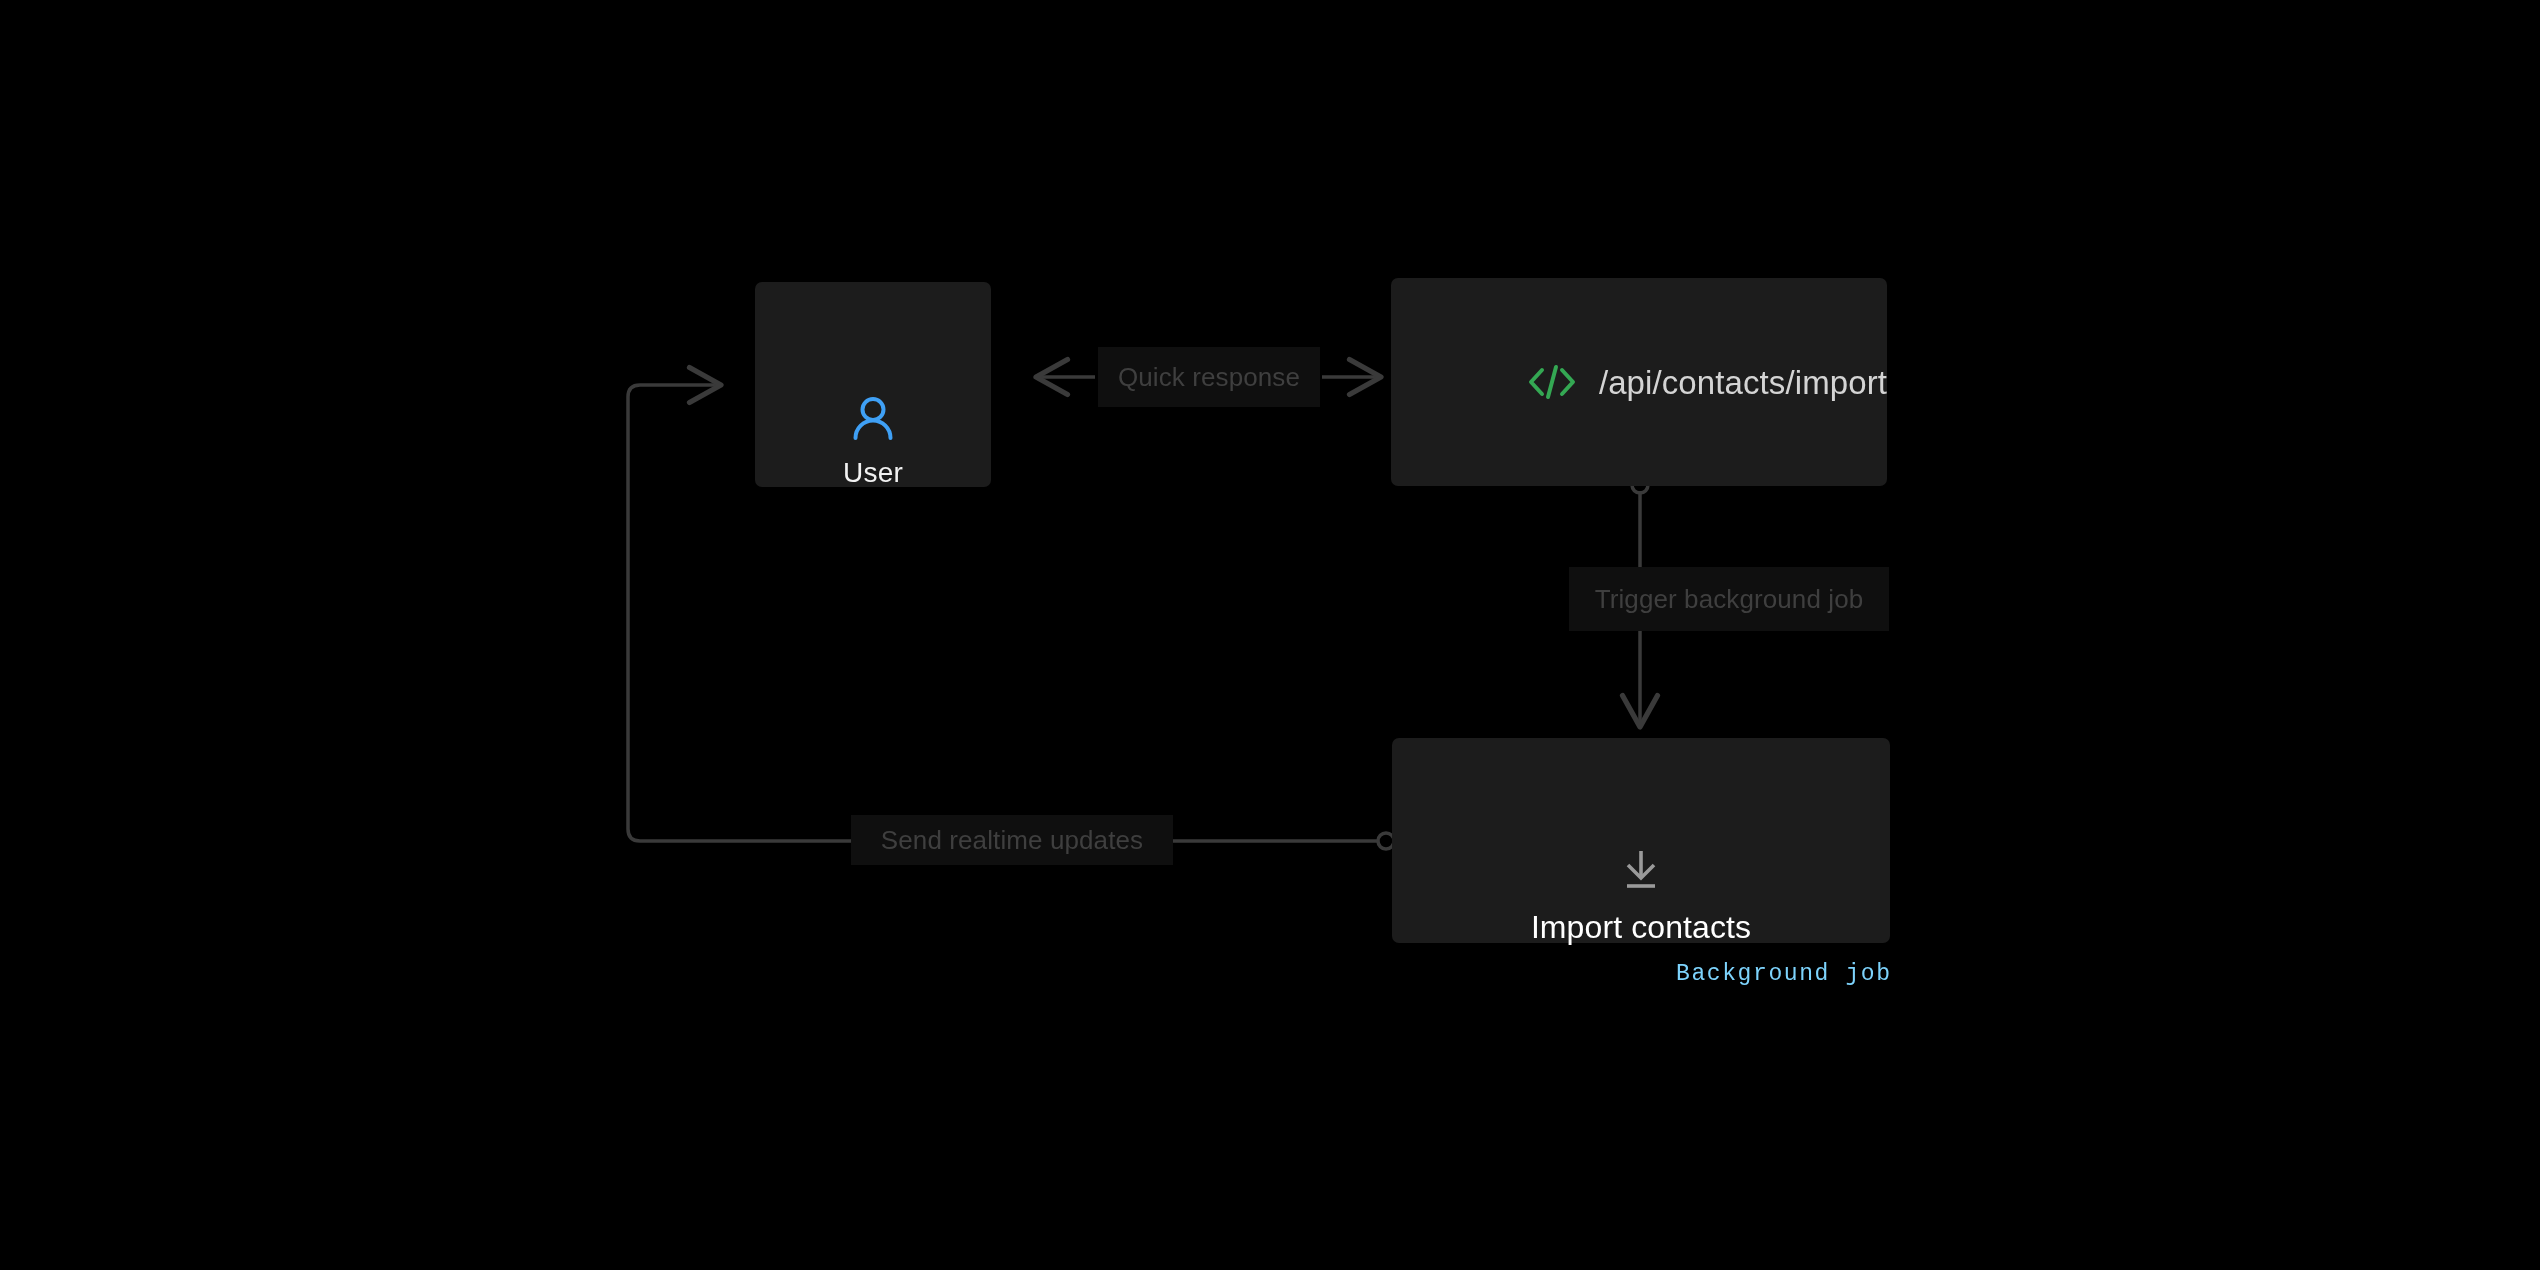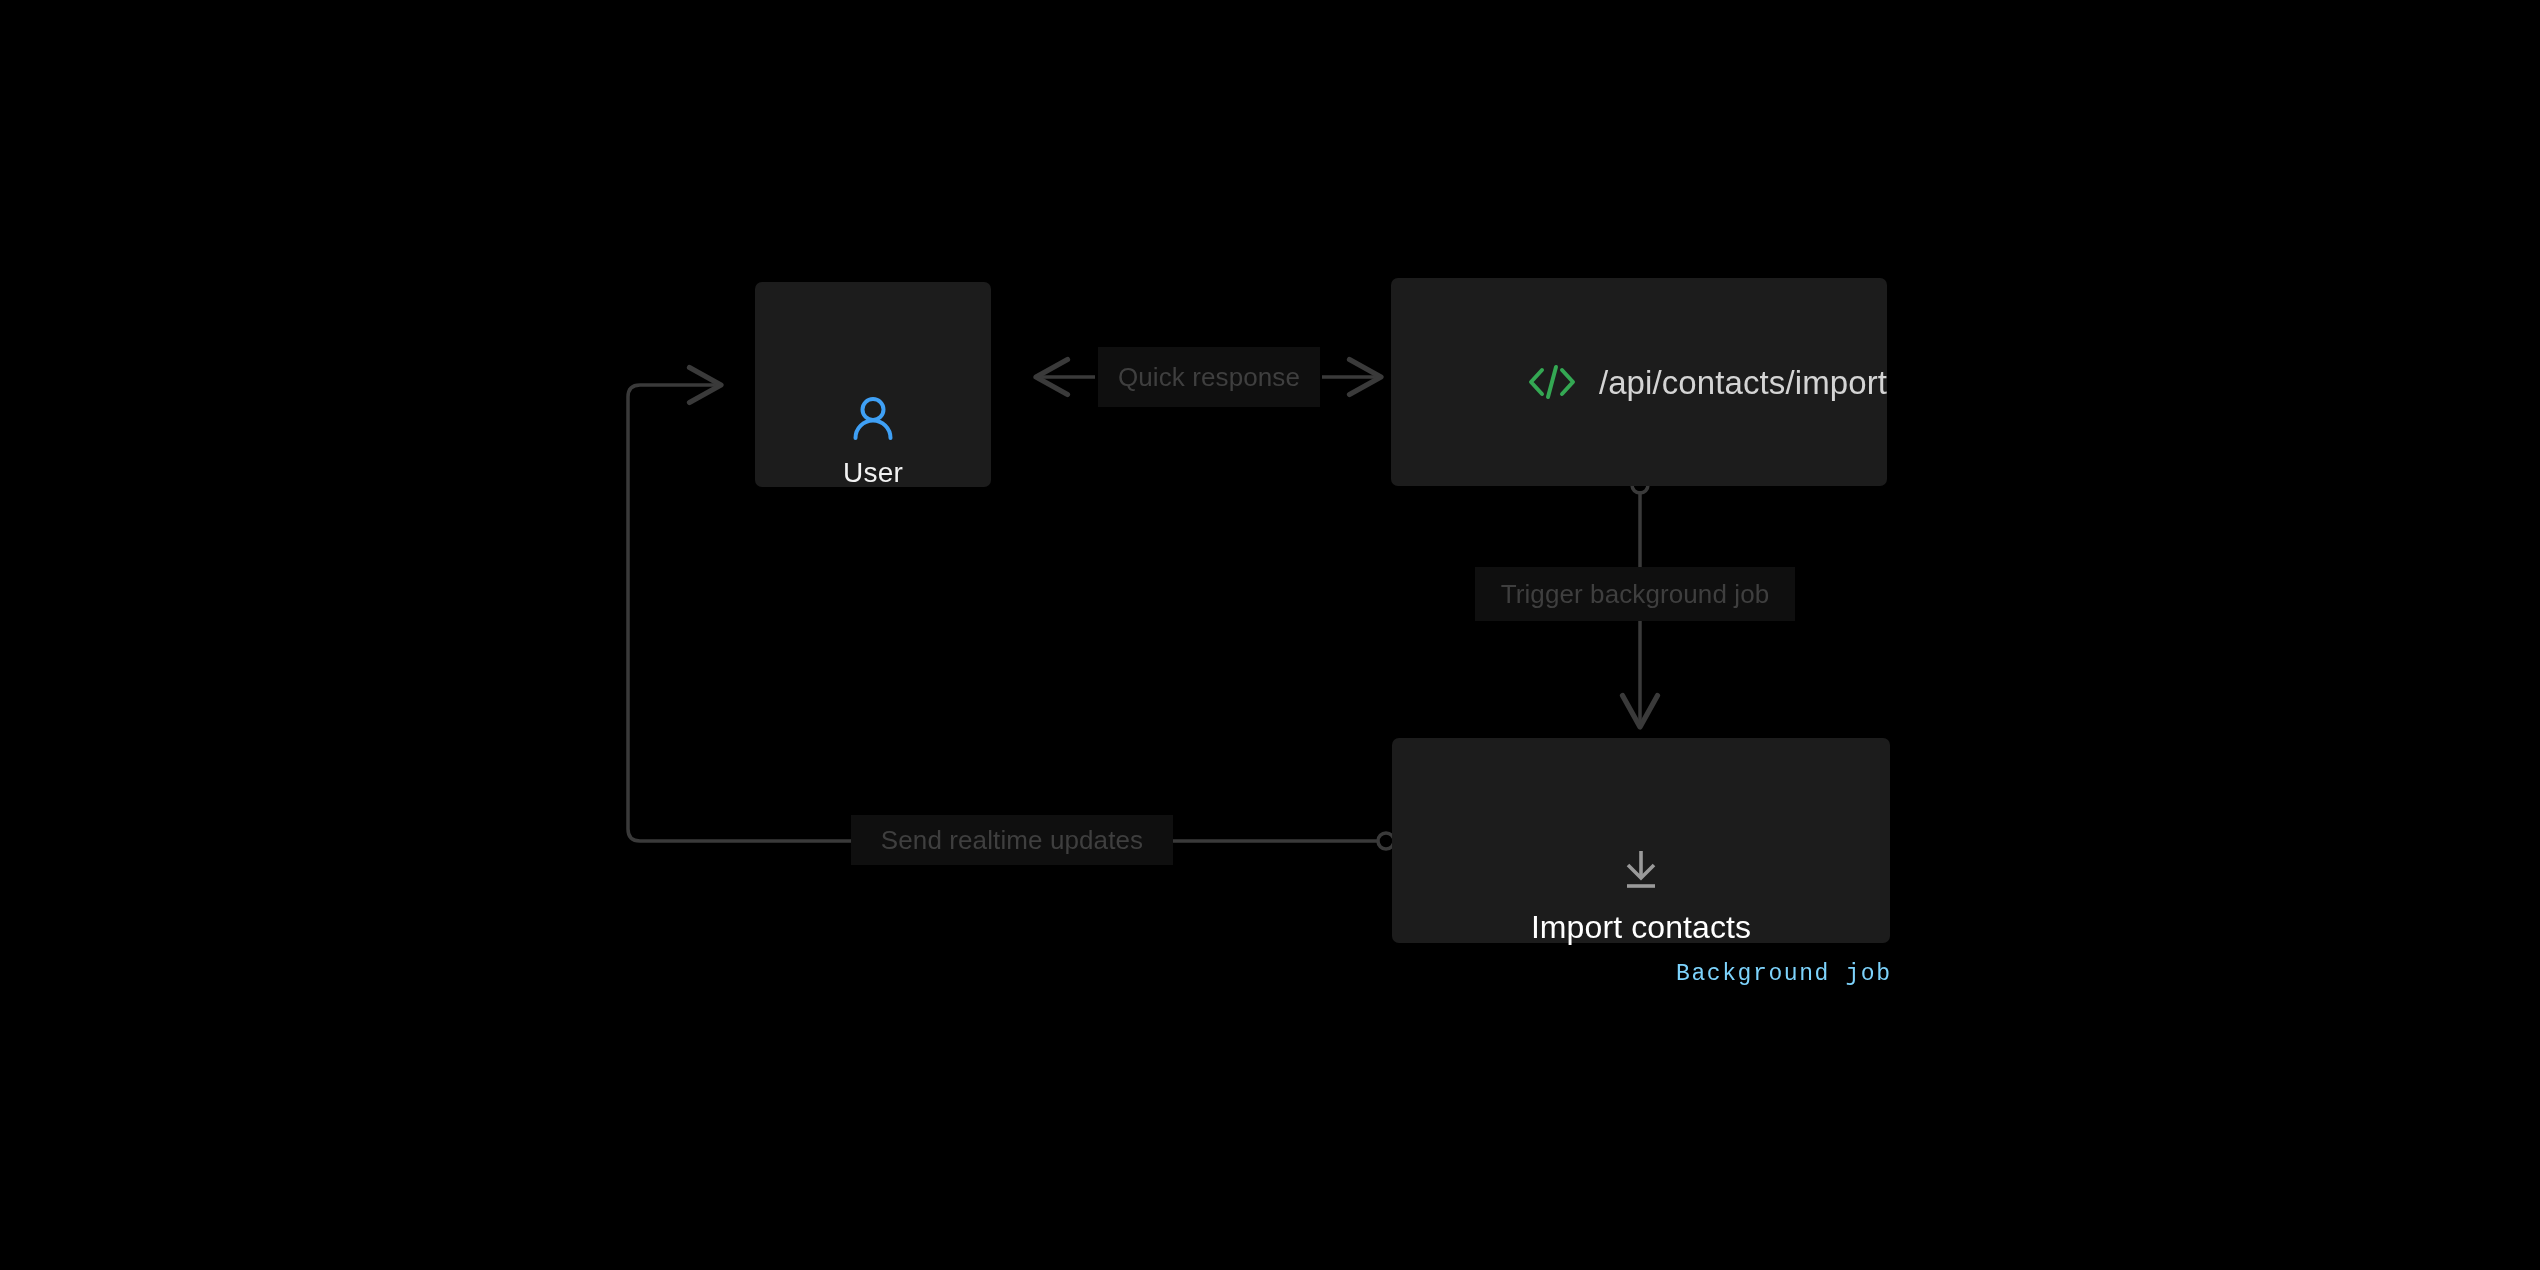--- a/index.html
+++ b/index.html
@@ -114,10 +114,10 @@
     height: 60px;
   }
   #label-trigger {
-    left: 1475px;
+    left: 1569px;
     top: 567px;
     width: 320px;
-    height: 54px;
+    height: 64px;
   }
   #label-realtime {
     left: 851px;

